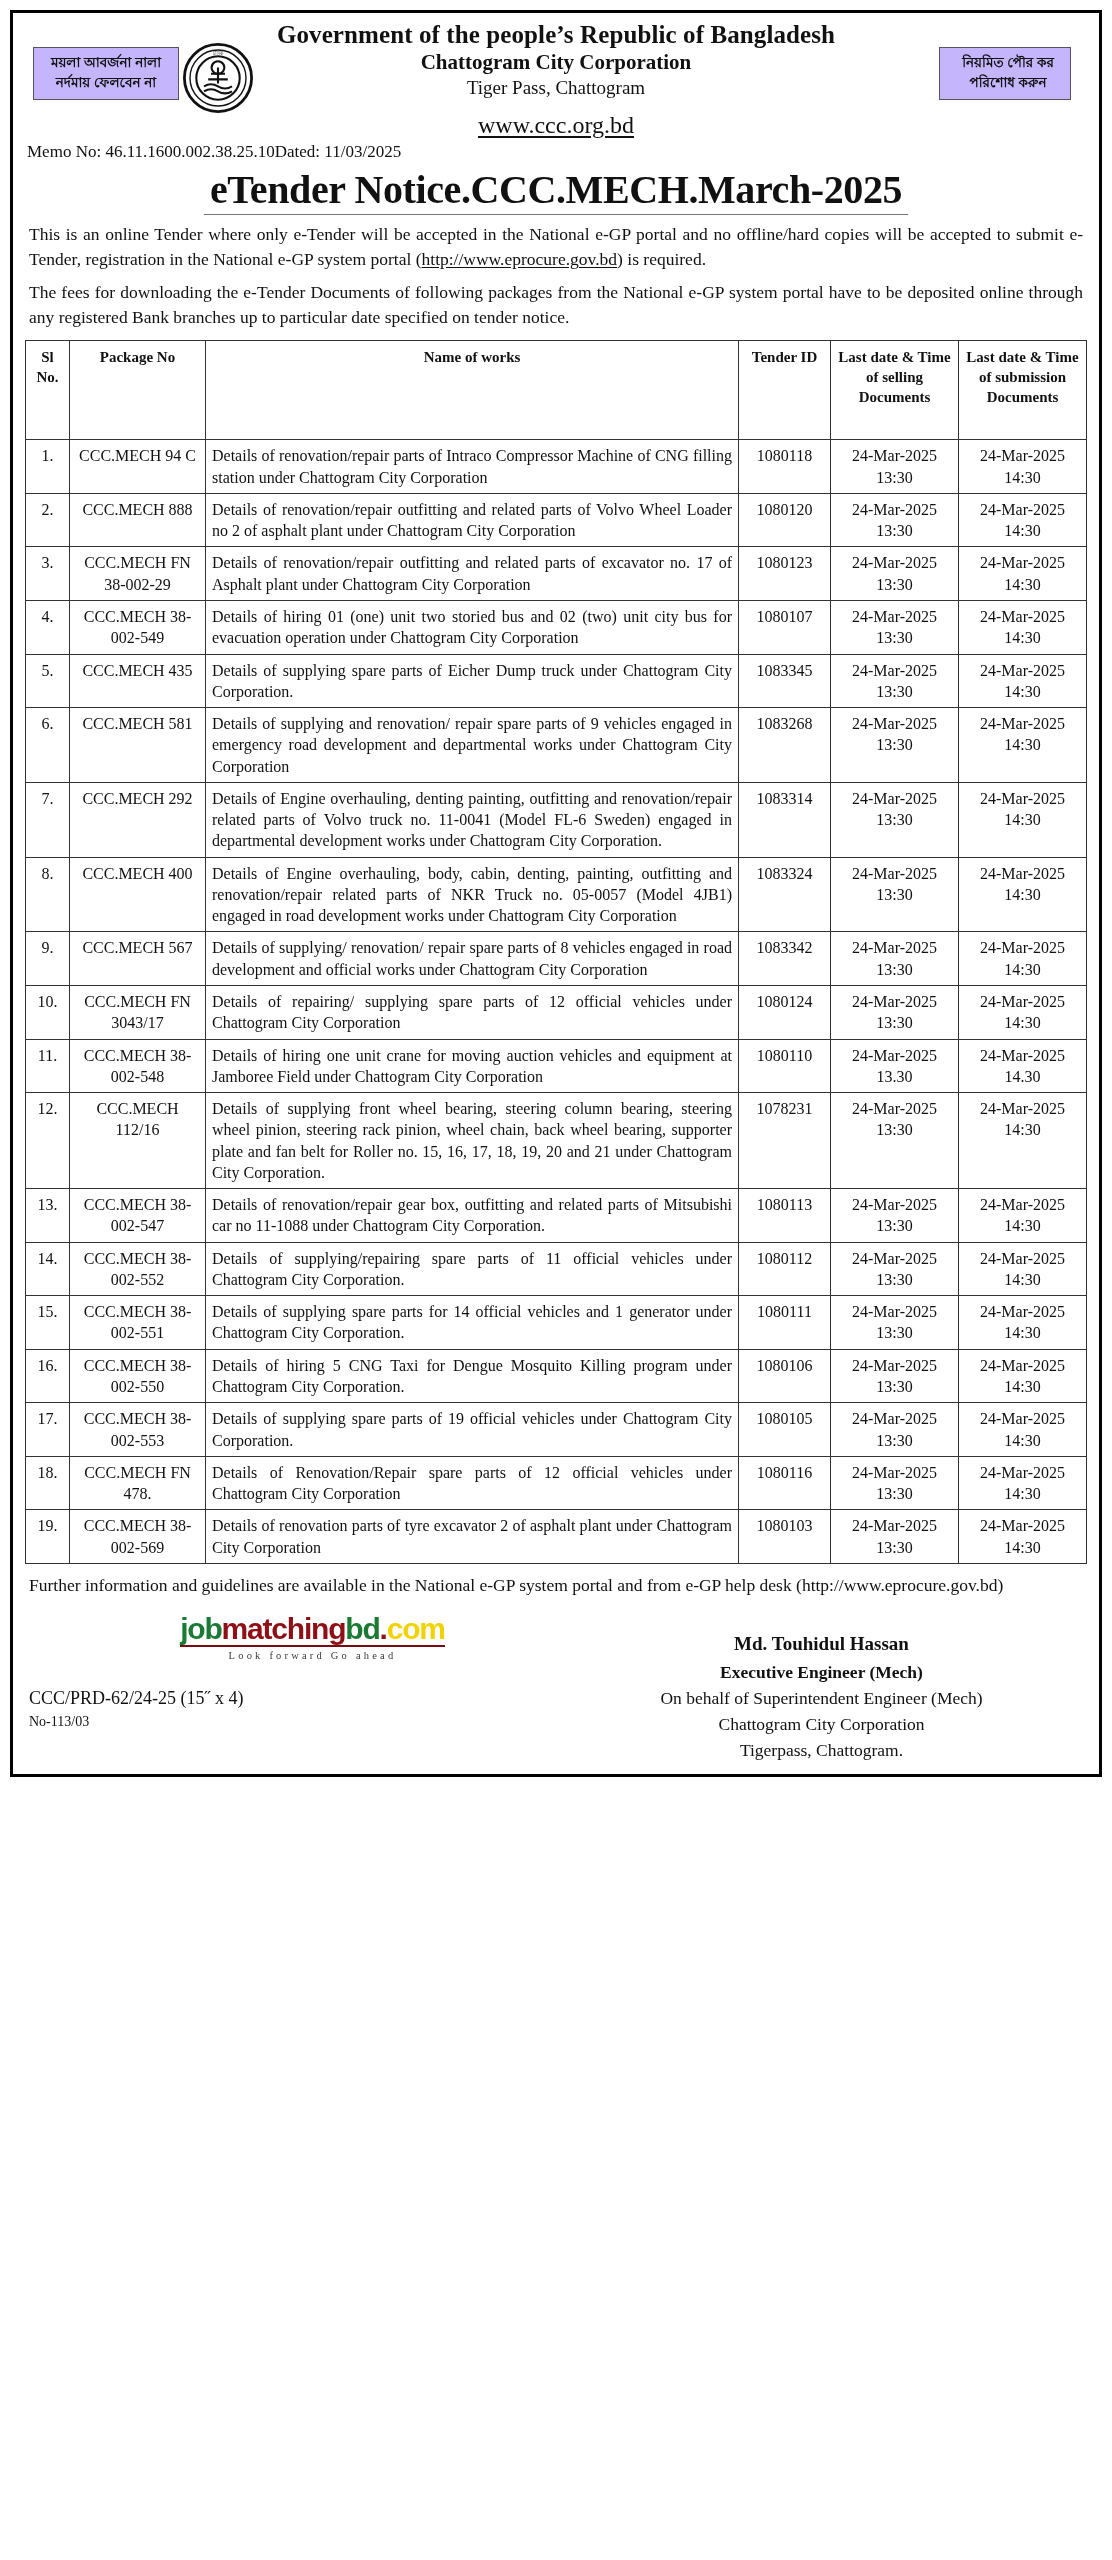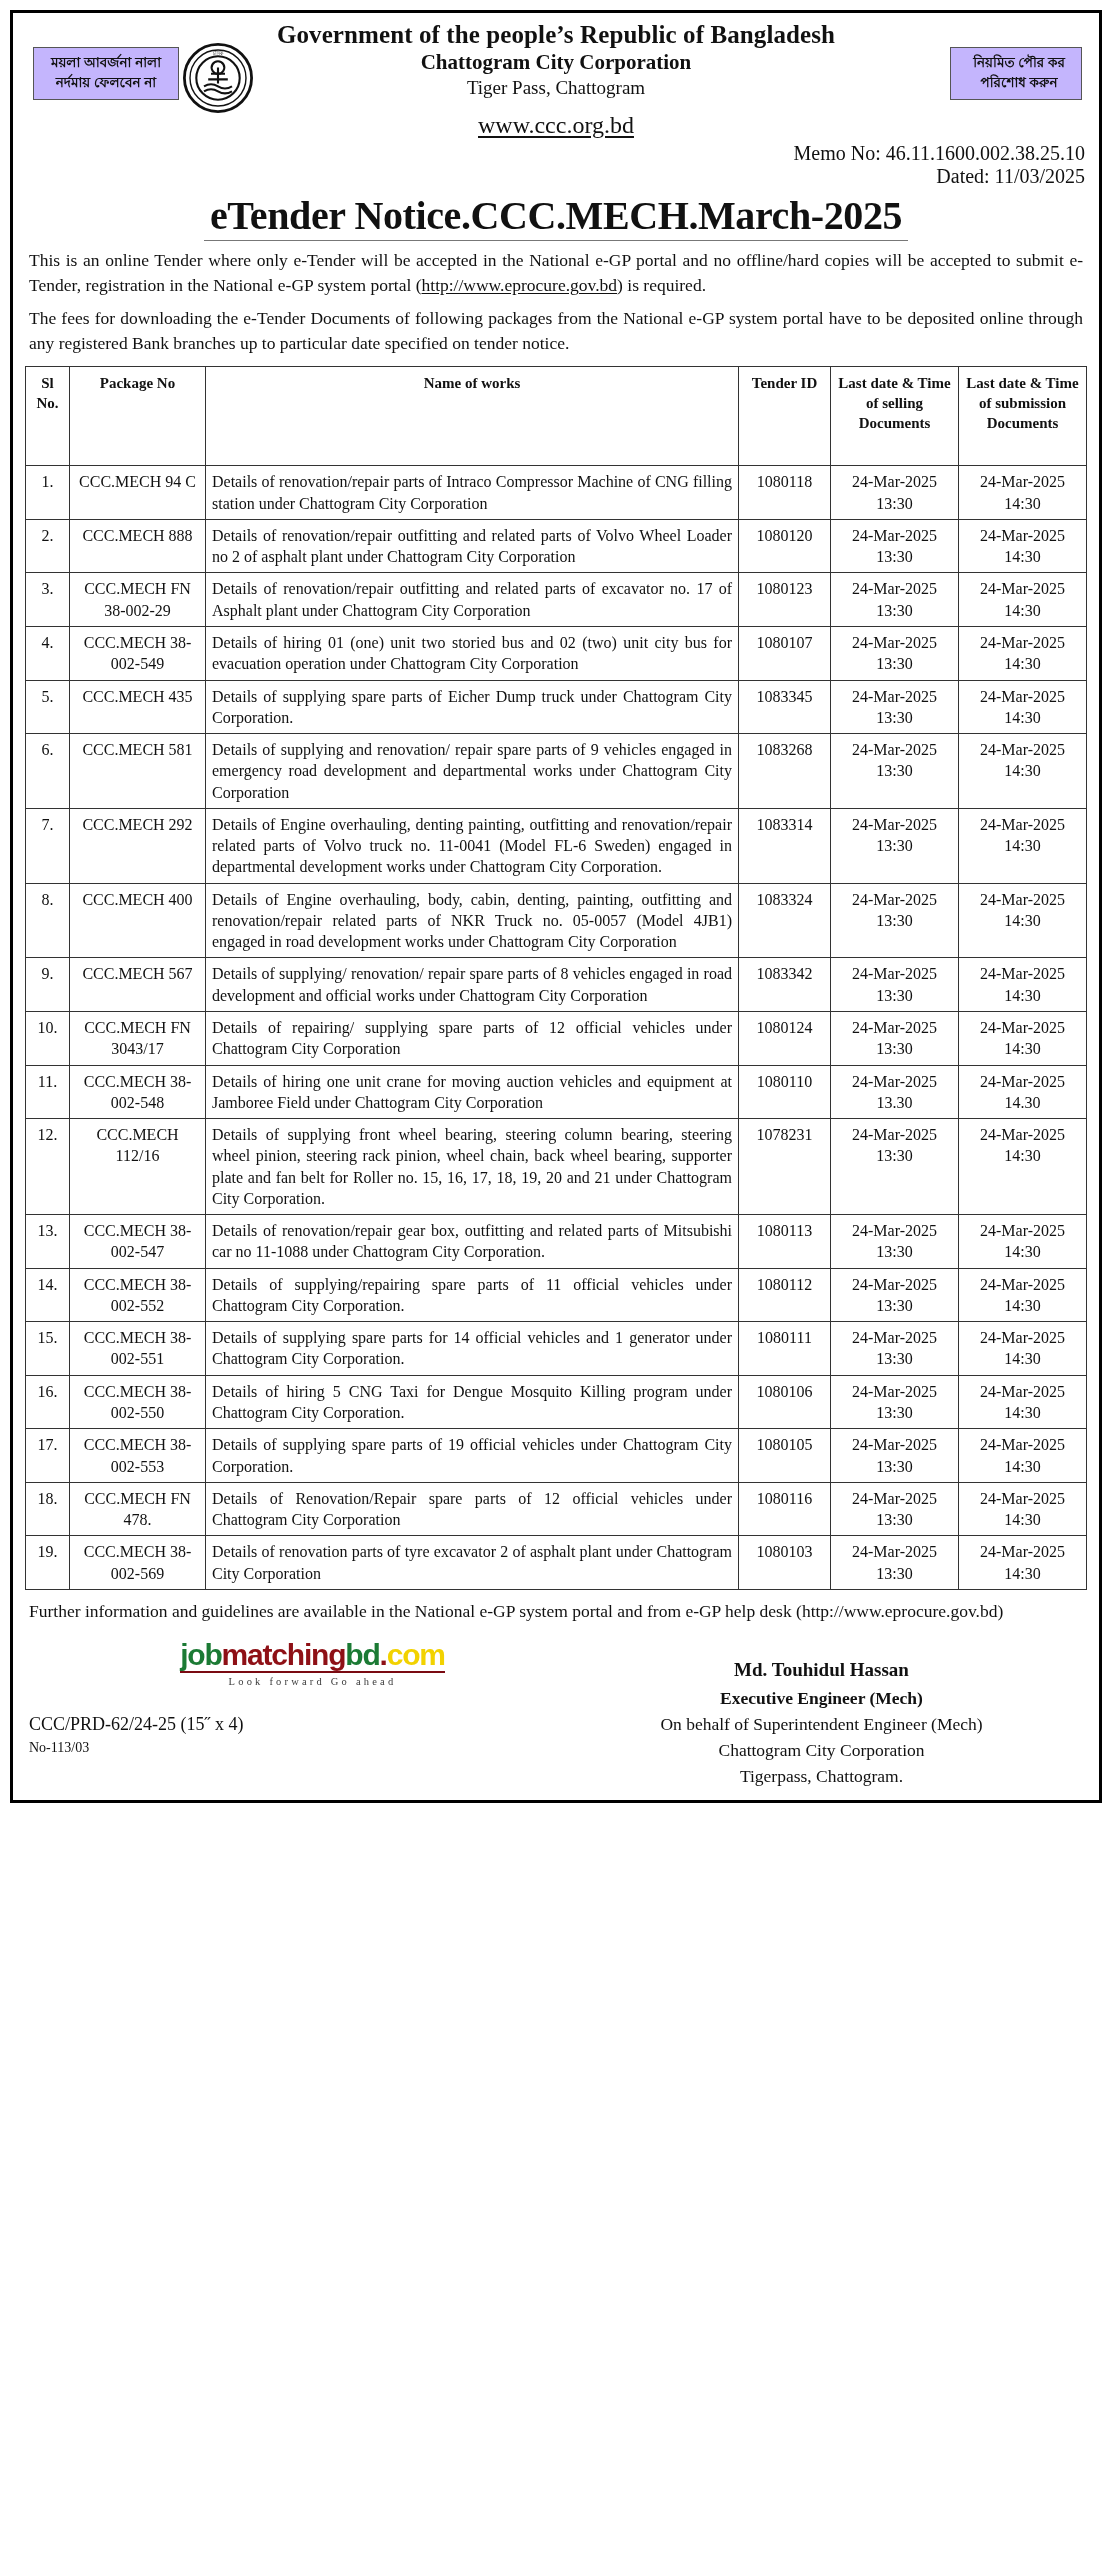--- a/index.html
+++ b/index.html
@@ -73,7 +73,7 @@
     white-space:nowrap;
   }
   .badge-left{left:8px;width:132px;}
-  .badge-right{right:5px;width:112px;padding-left:12px;}
+  .badge-right{right:16px;width:112px;padding-left:12px;}
 
   .seal{
     position:absolute;

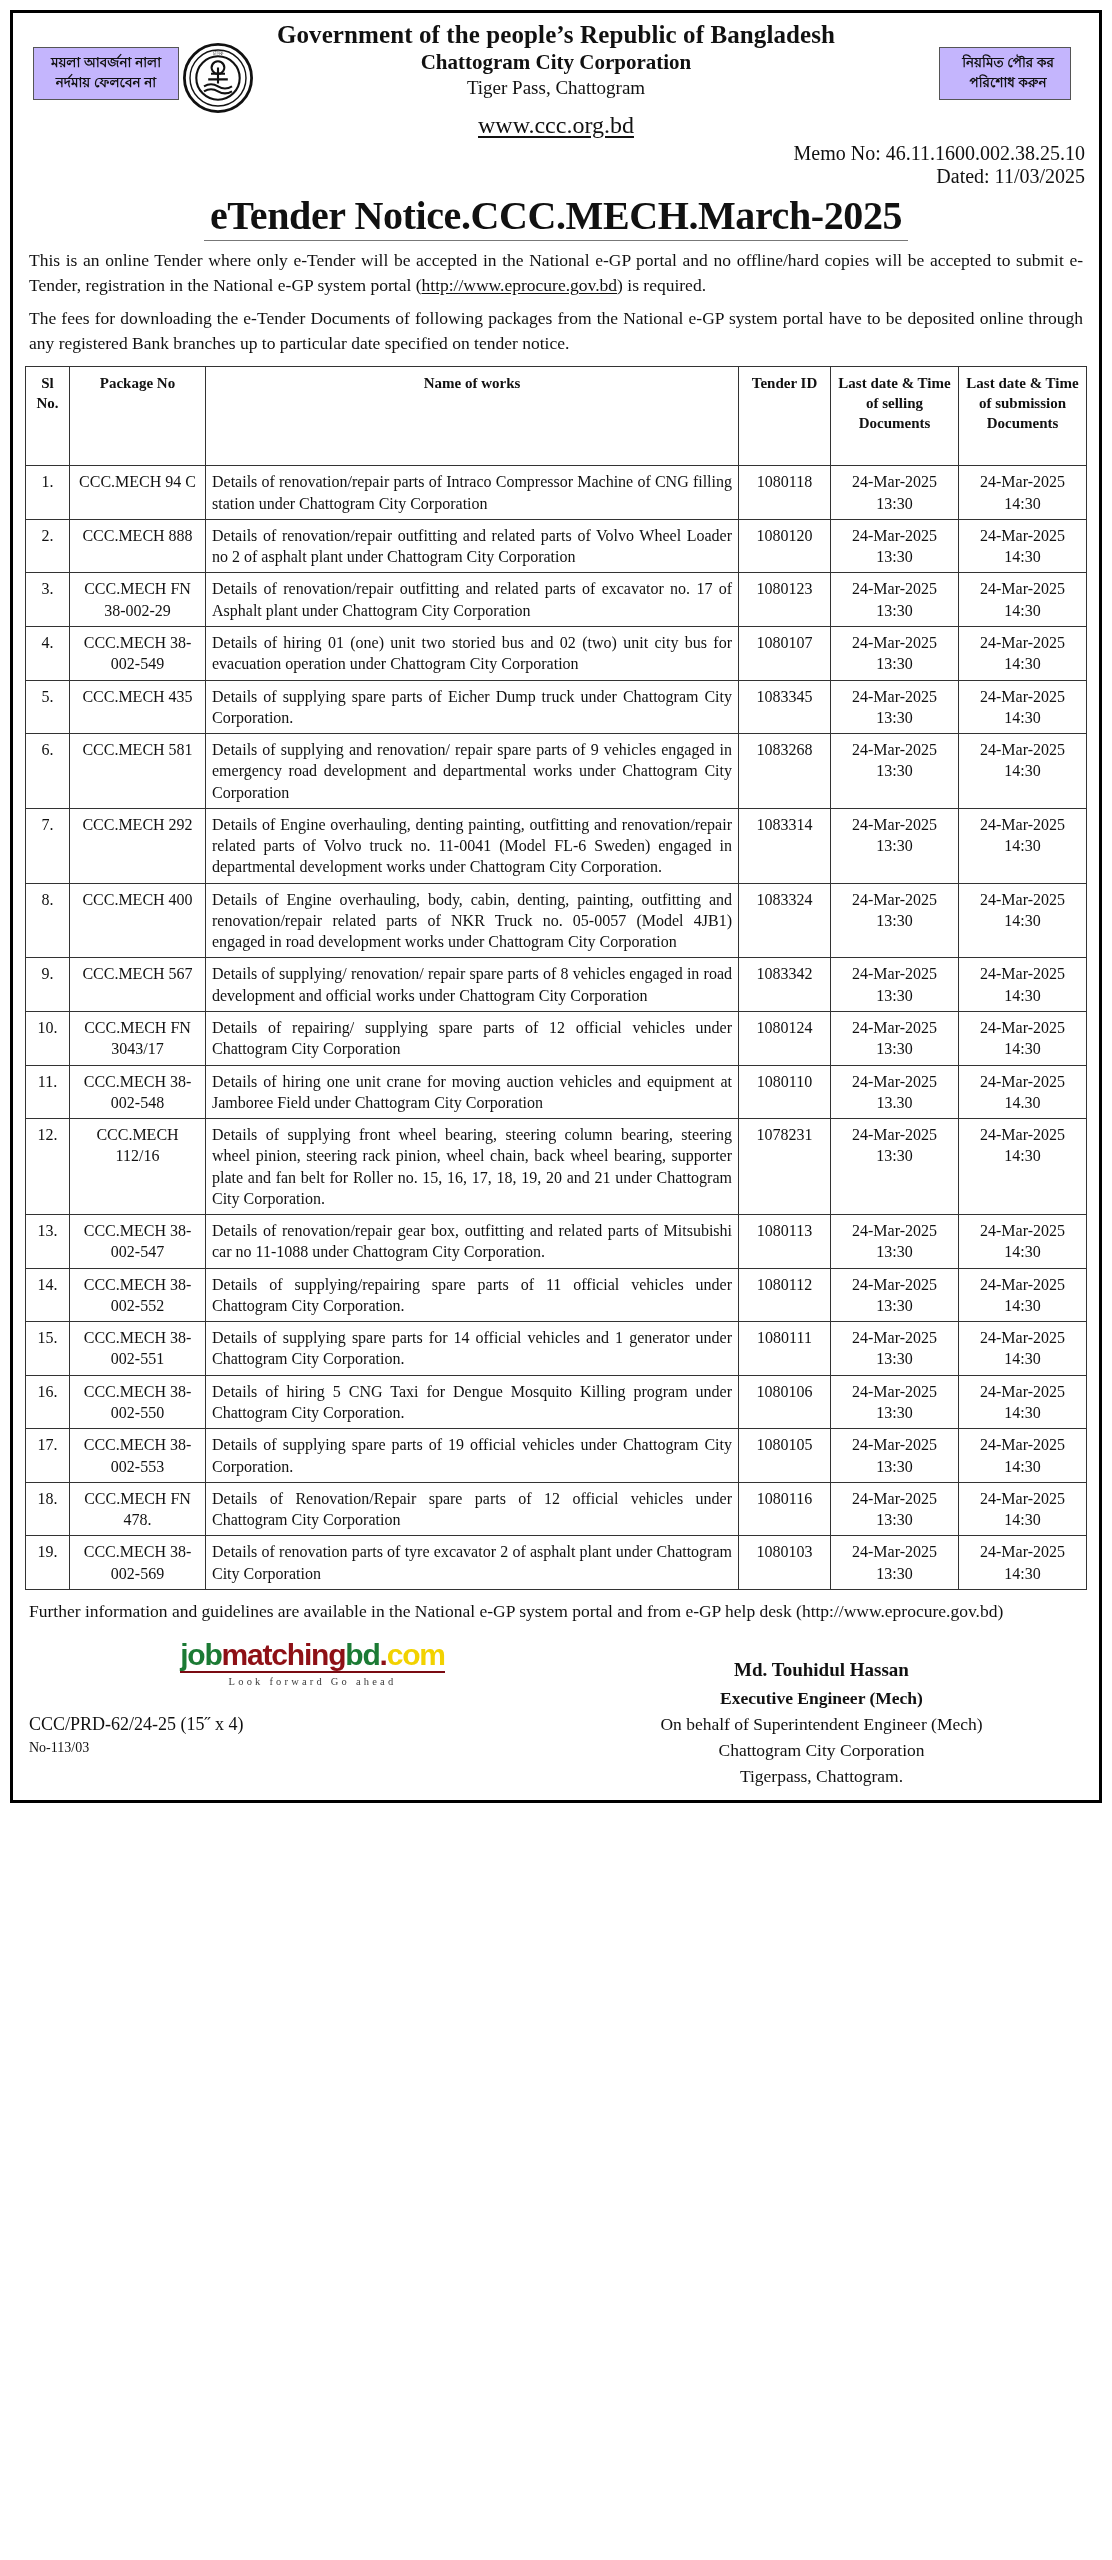--- a/index.html
+++ b/index.html
@@ -88,10 +88,9 @@
     display:flex;
     justify-content:flex-start;
     align-items:flex-end;
-    font-size:20px;
+    font-size:17px;
     margin-top:2px;
     padding:0 2px;
-    flex-direction:column;
   }
 
   

